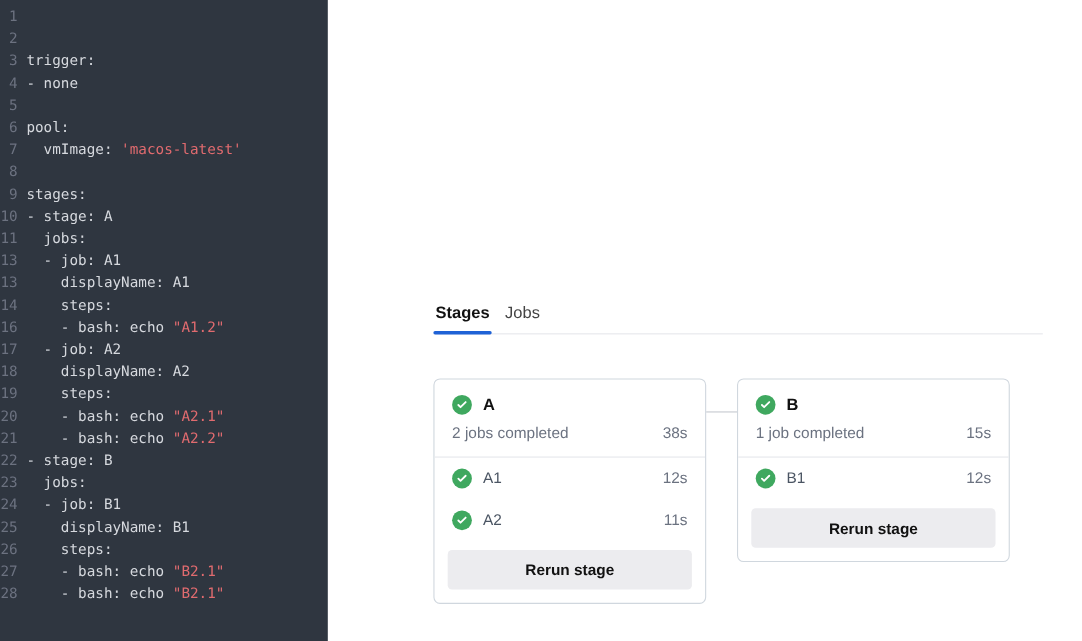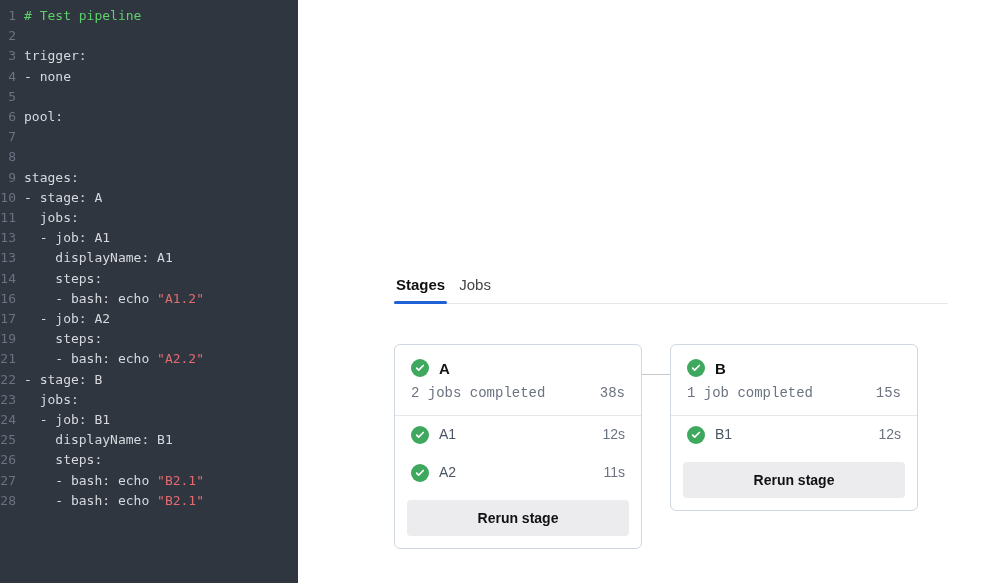--- a/index.html
+++ b/index.html
@@ -164,7 +164,7 @@
 <body>
 
 <div class="editor" id="editor">
-    <div class="code-line"><span class="gutter">1</span><span class="code"><span class="comment"># Test pipeline</span></span></div>
+    <div class="code-line"><span class="gutter">1</span></div>
     <div class="code-line"><span class="gutter">2</span><span class="code"><span></span></span></div>
     <div class="code-line"><span class="gutter">3</span><span class="code"><span>trigger:</span></span></div>
     <div class="code-line"><span class="gutter">4</span><span class="code"><span>- none</span></span></div>

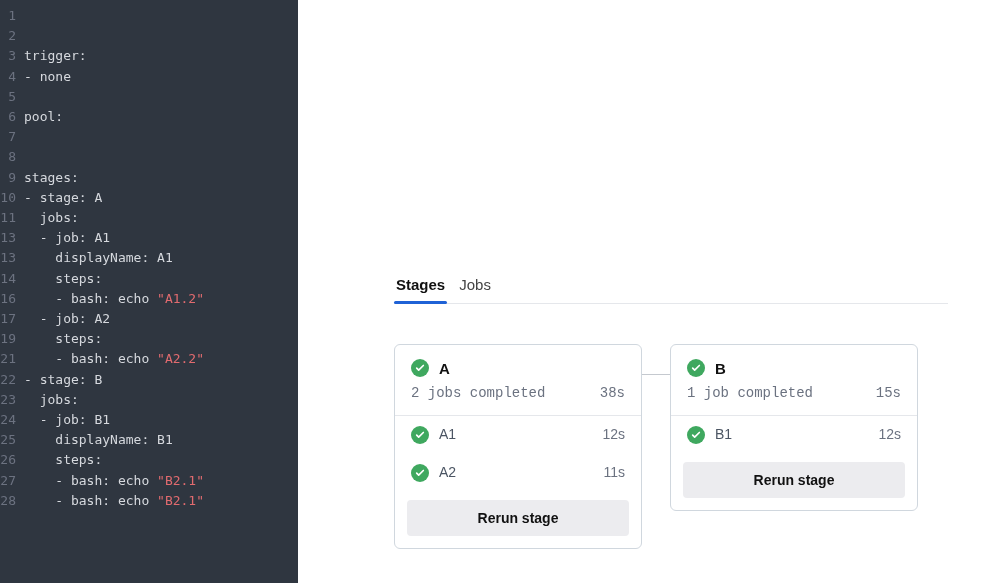--- a/index.html
+++ b/index.html
@@ -170,7 +170,7 @@
     <div class="code-line"><span class="gutter">4</span><span class="code"><span>- none</span></span></div>
     <div class="code-line"><span class="gutter">5</span><span class="code"><span></span></span></div>
     <div class="code-line"><span class="gutter">6</span><span class="code"><span>pool:</span></span></div>
-    <div class="code-line"><span class="gutter">7</span></div>
+    <div class="code-line"><span class="gutter">7</span><span class="code"><span>  vmImage: </span><span class="str">'macos-latest'</span></span></div>
     <div class="code-line"><span class="gutter">8</span><span class="code"><span></span></span></div>
     <div class="code-line"><span class="gutter">9</span><span class="code"><span>stages:</span></span></div>
     <div class="code-line"><span class="gutter">10</span><span class="code"><span>- stage: A</span></span></div>

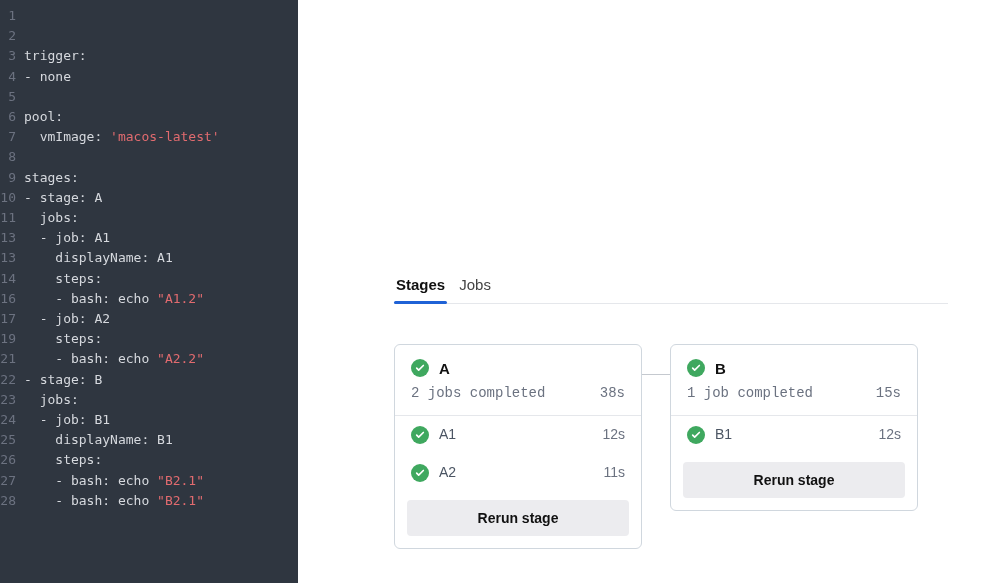--- a/index.html
+++ b/index.html
@@ -180,6 +180,7 @@
     <div class="code-line"><span class="gutter">14</span><span class="code"><span>    steps:</span></span></div>
     <div class="code-line"><span class="gutter">16</span><span class="code"><span>    - bash: echo </span><span class="str">"A1.2"</span></span></div>
     <div class="code-line"><span class="gutter">17</span><span class="code"><span>  - job: A2</span></span></div>
+    <div class="code-line"><span class="gutter">18</span><span class="code"><span>    displayName: A2</span></span></div>
     <div class="code-line"><span class="gutter">19</span><span class="code"><span>    steps:</span></span></div>
     <div class="code-line"><span class="gutter">21</span><span class="code"><span>    - bash: echo </span><span class="str">"A2.2"</span></span></div>
     <div class="code-line"><span class="gutter">22</span><span class="code"><span>- stage: B</span></span></div>

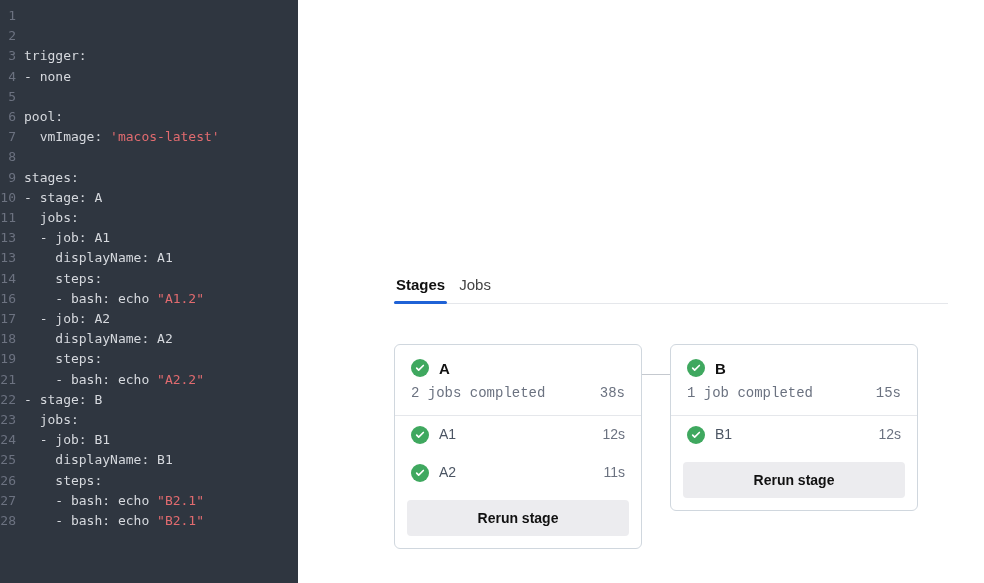--- a/index.html
+++ b/index.html
@@ -182,6 +182,7 @@
     <div class="code-line"><span class="gutter">17</span><span class="code"><span>  - job: A2</span></span></div>
     <div class="code-line"><span class="gutter">18</span><span class="code"><span>    displayName: A2</span></span></div>
     <div class="code-line"><span class="gutter">19</span><span class="code"><span>    steps:</span></span></div>
+    <div class="code-line"><span class="gutter">20</span><span class="code"><span>    - bash: echo </span><span class="str">"A2.1"</span></span></div>
     <div class="code-line"><span class="gutter">21</span><span class="code"><span>    - bash: echo </span><span class="str">"A2.2"</span></span></div>
     <div class="code-line"><span class="gutter">22</span><span class="code"><span>- stage: B</span></span></div>
     <div class="code-line"><span class="gutter">23</span><span class="code"><span>  jobs:</span></span></div>

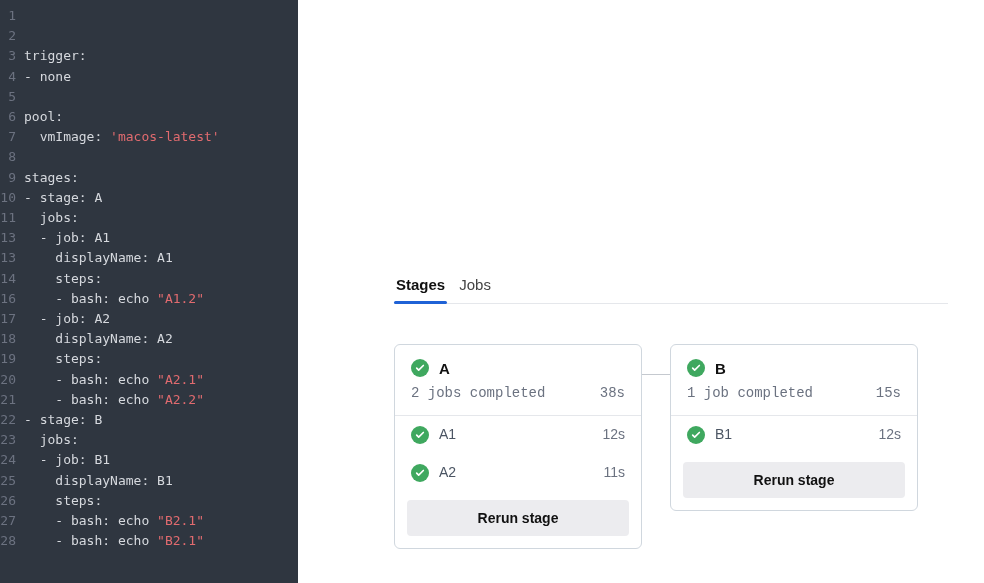--- a/index.html
+++ b/index.html
@@ -113,7 +113,6 @@
       font-size: 14px;
       color: #6b7280;
       border-bottom: 1px solid #e5e7eb;
-      font-family: Liberation Mono, monospace;
     }
 
     .job-row {

